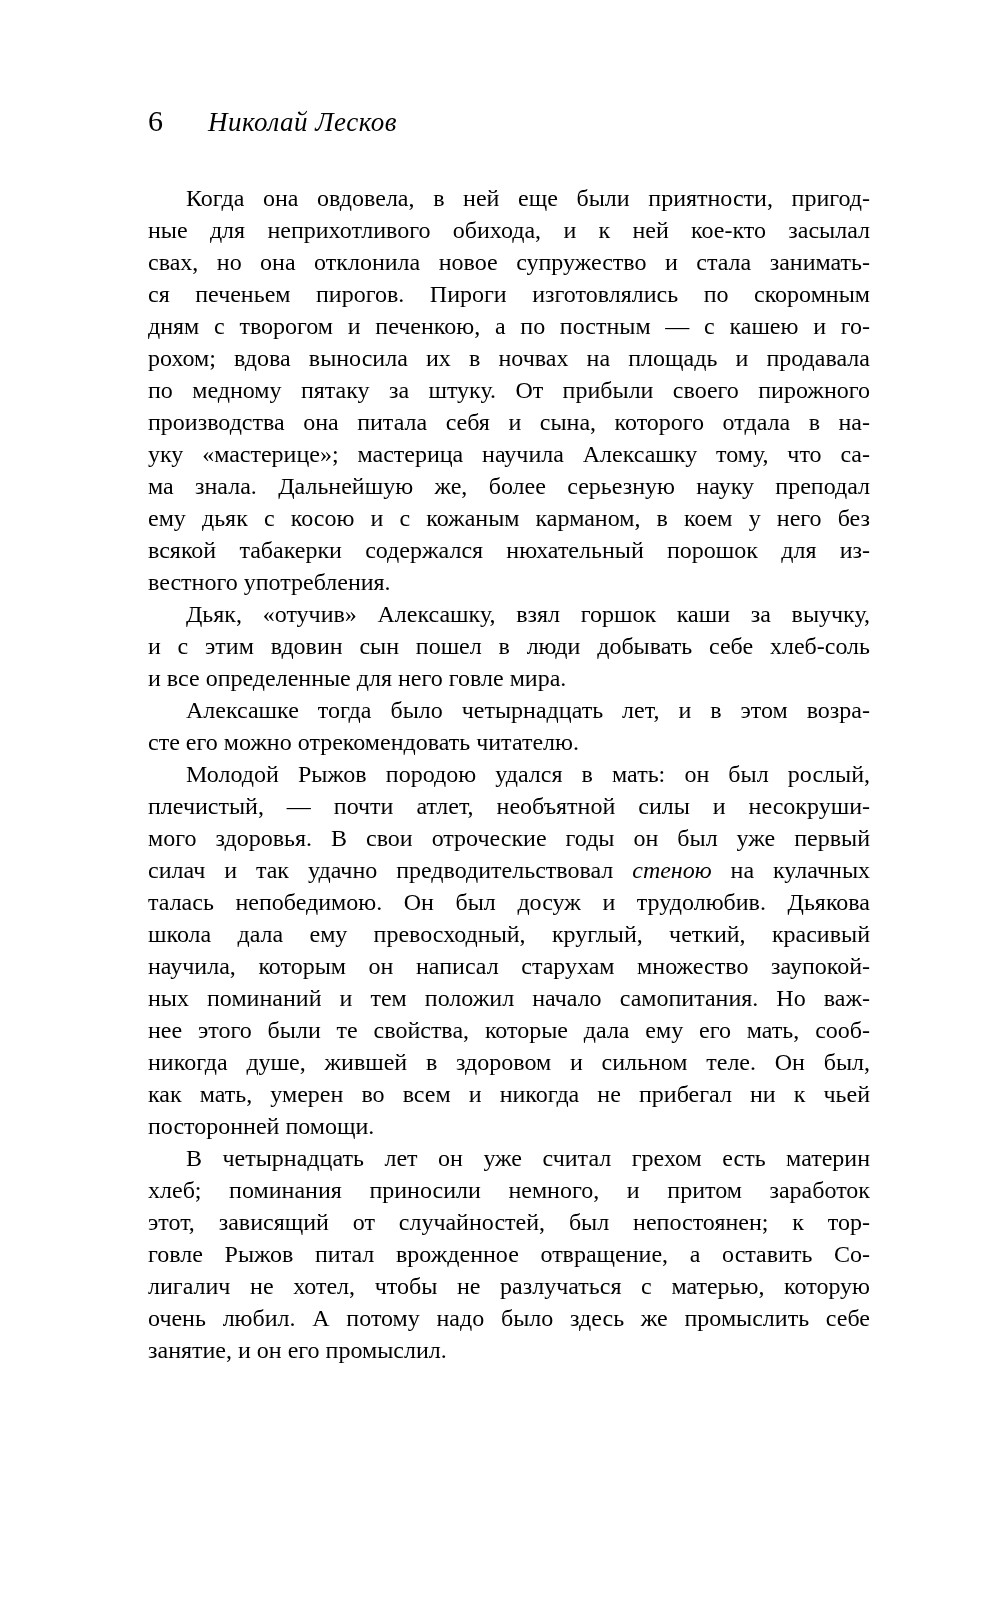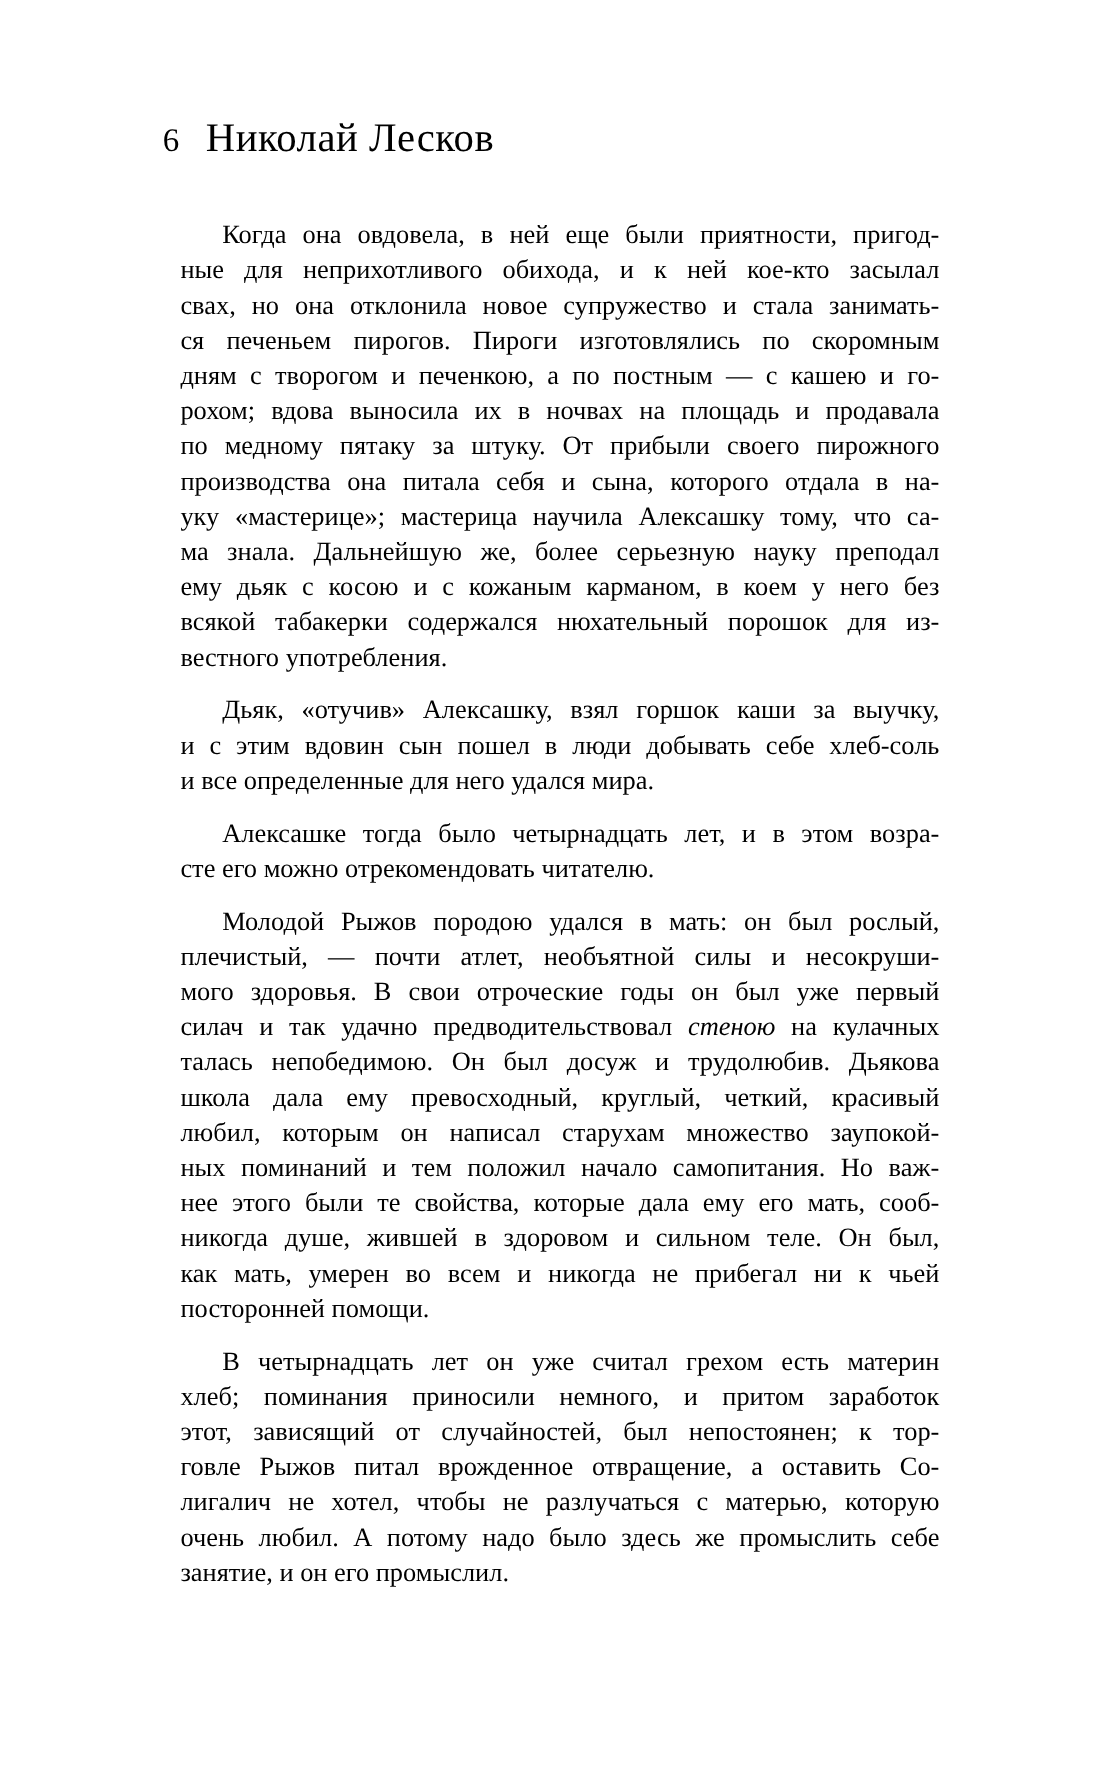--- a/index.html
+++ b/index.html
@@ -33,8 +33,9 @@
     font-style: normal;
   }
   .author {
-    font-size: 37px;
-    margin-left: 24px;
+    font-style: italic;
+    font-size: 27px;
+    margin-left: 45px;
     letter-spacing: 0.5px;
   }
   .text-block {

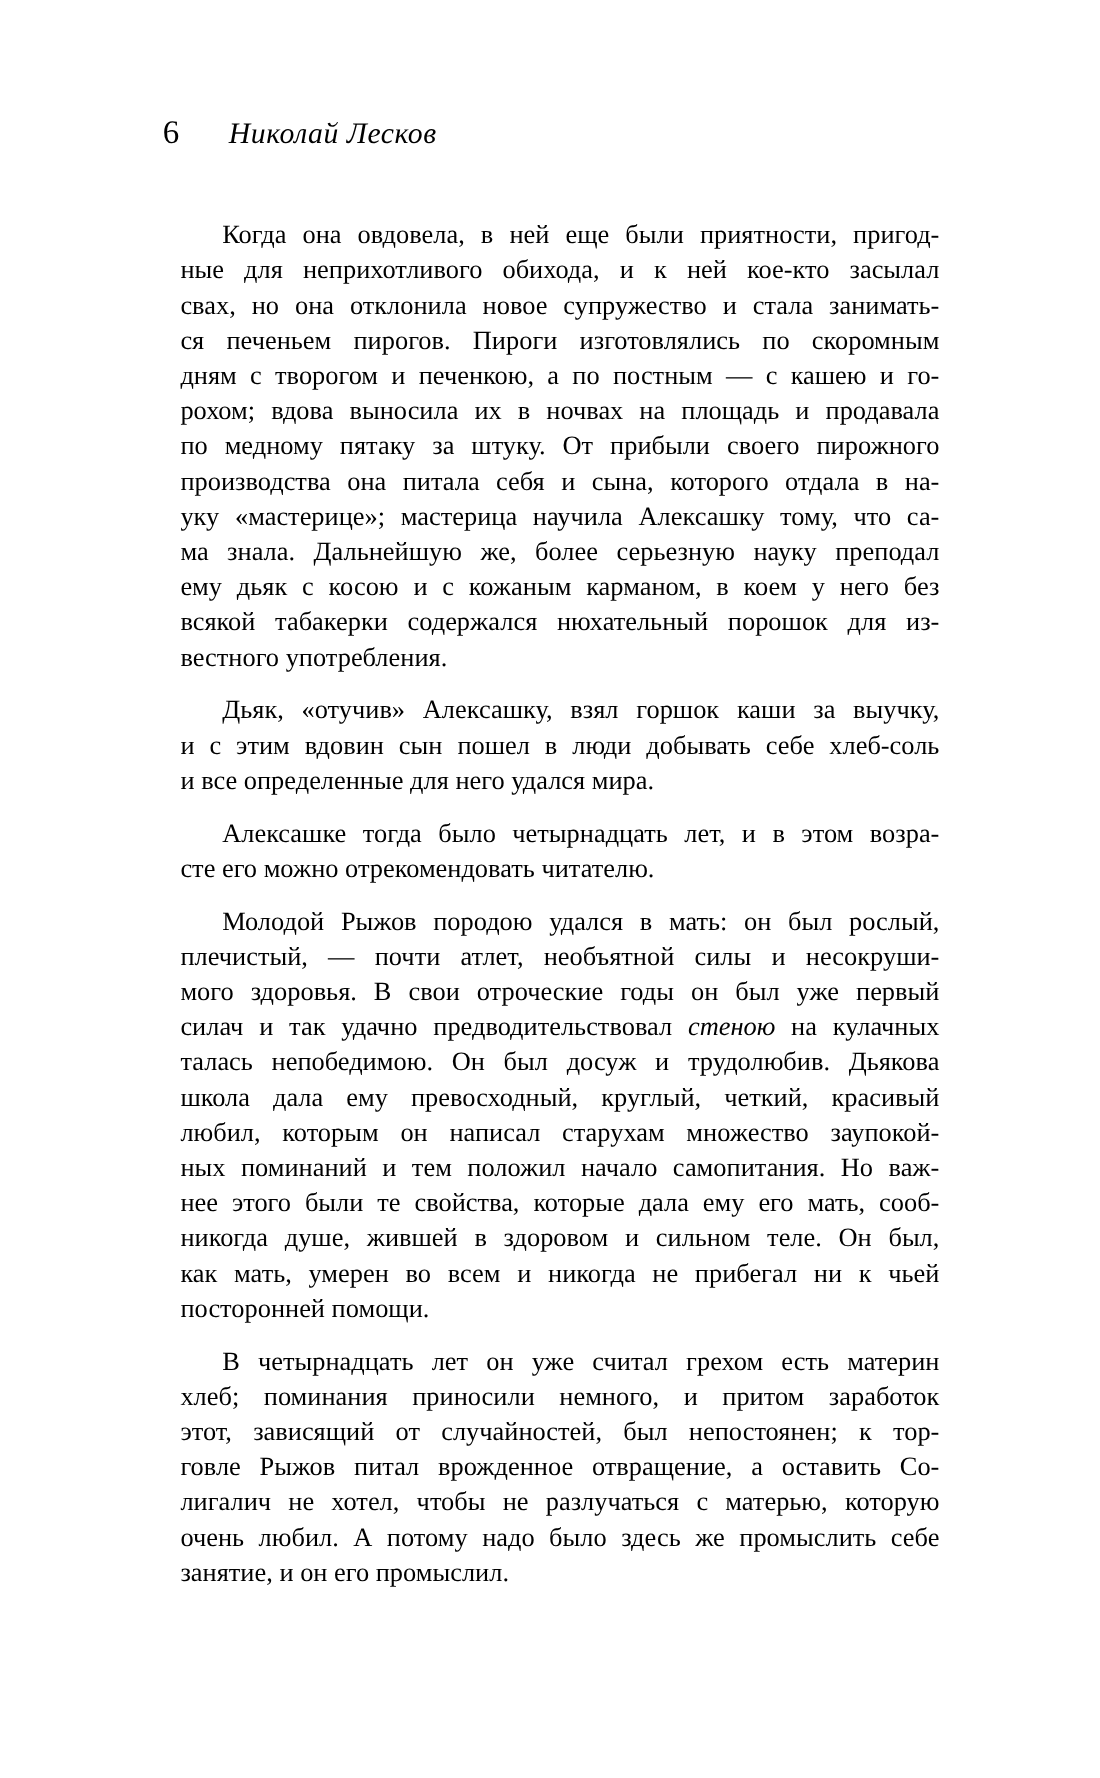--- a/index.html
+++ b/index.html
@@ -47,7 +47,7 @@
     line-height: 32px;
   }
   .text-block p {
-    margin: 16px;
+    margin: 0;
     padding: 0;
   }
   .line {

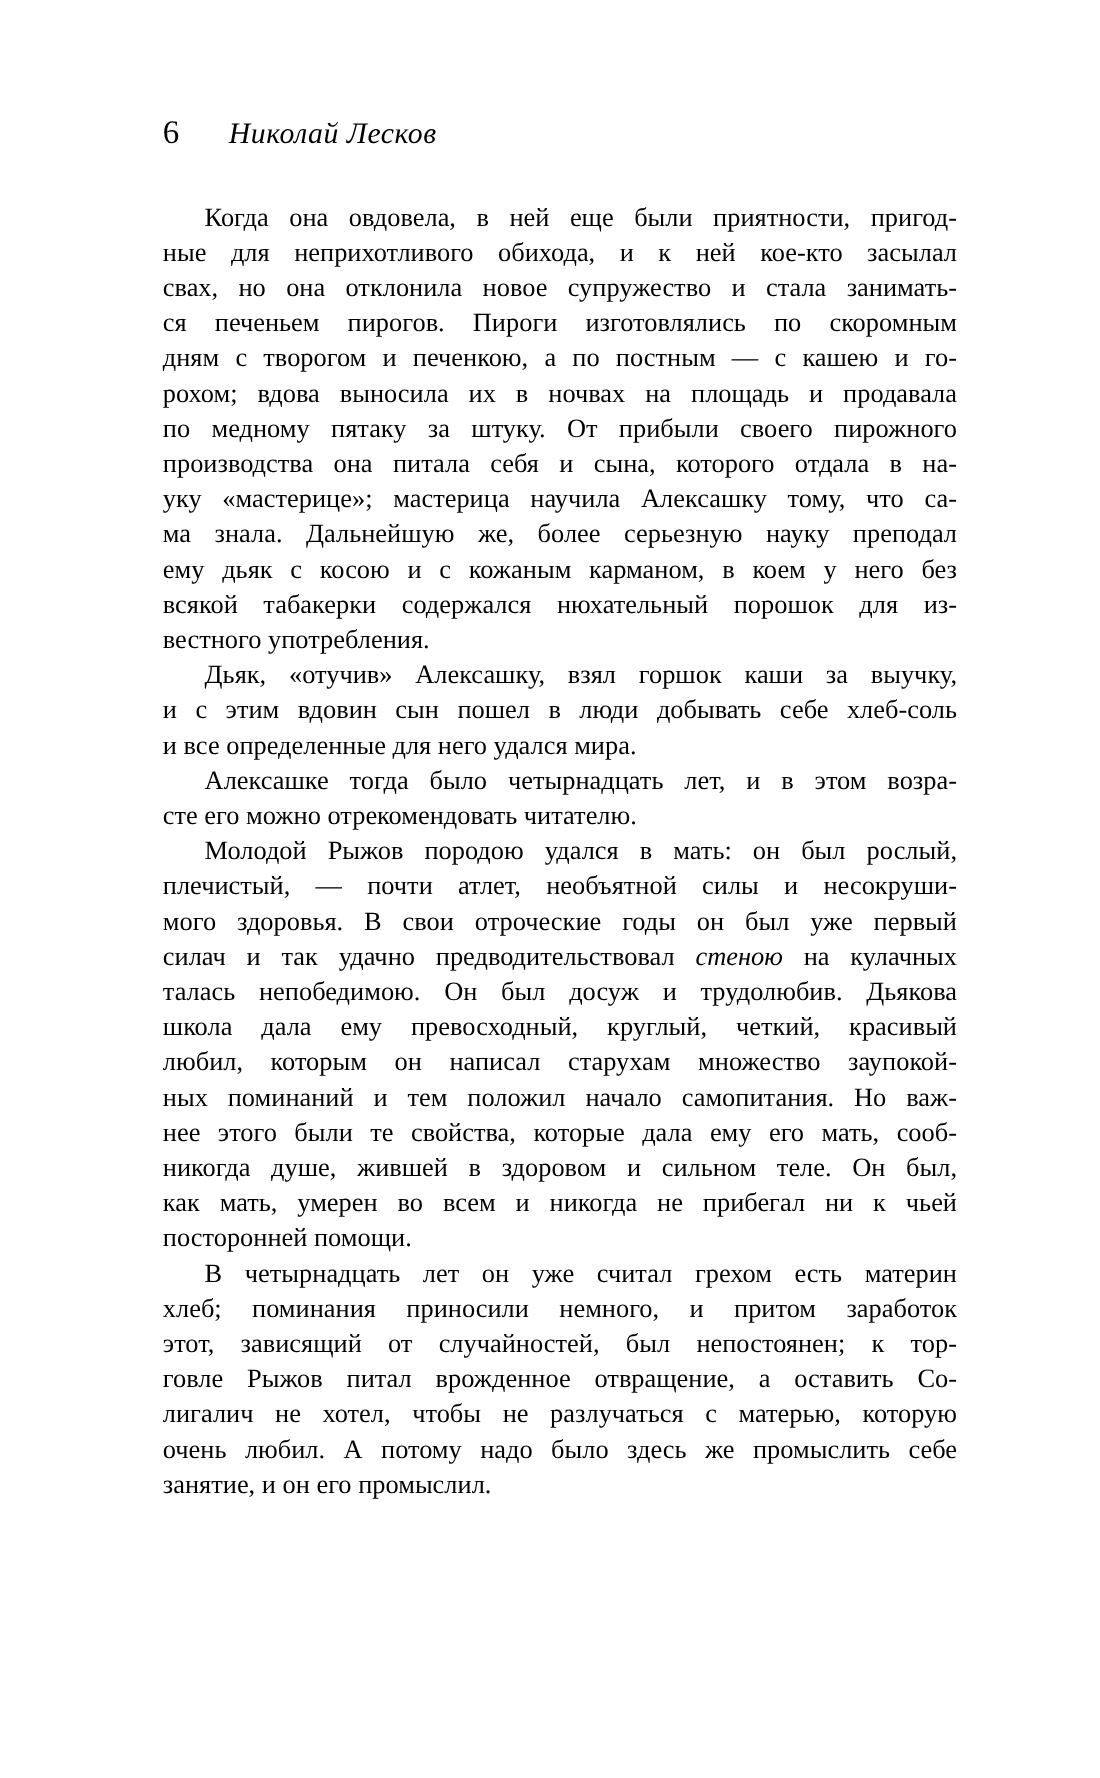--- a/index.html
+++ b/index.html
@@ -92,7 +92,7 @@
       <p>
         <span class="line first">Дьяк, «отучив» Алексашку, взял горшок каши за выучку,</span>
         <span class="line">и с этим вдовин сын пошел в люди добывать себе хлеб-соль</span>
-        <span class="line last">и все определенные для него удался мира.</span>
+        <span class="line last">и все определенные для него говле мира.</span>
       </p>
       <p>
         <span class="line first">Алексашке тогда было четырнадцать лет, и в этом возра-</span>

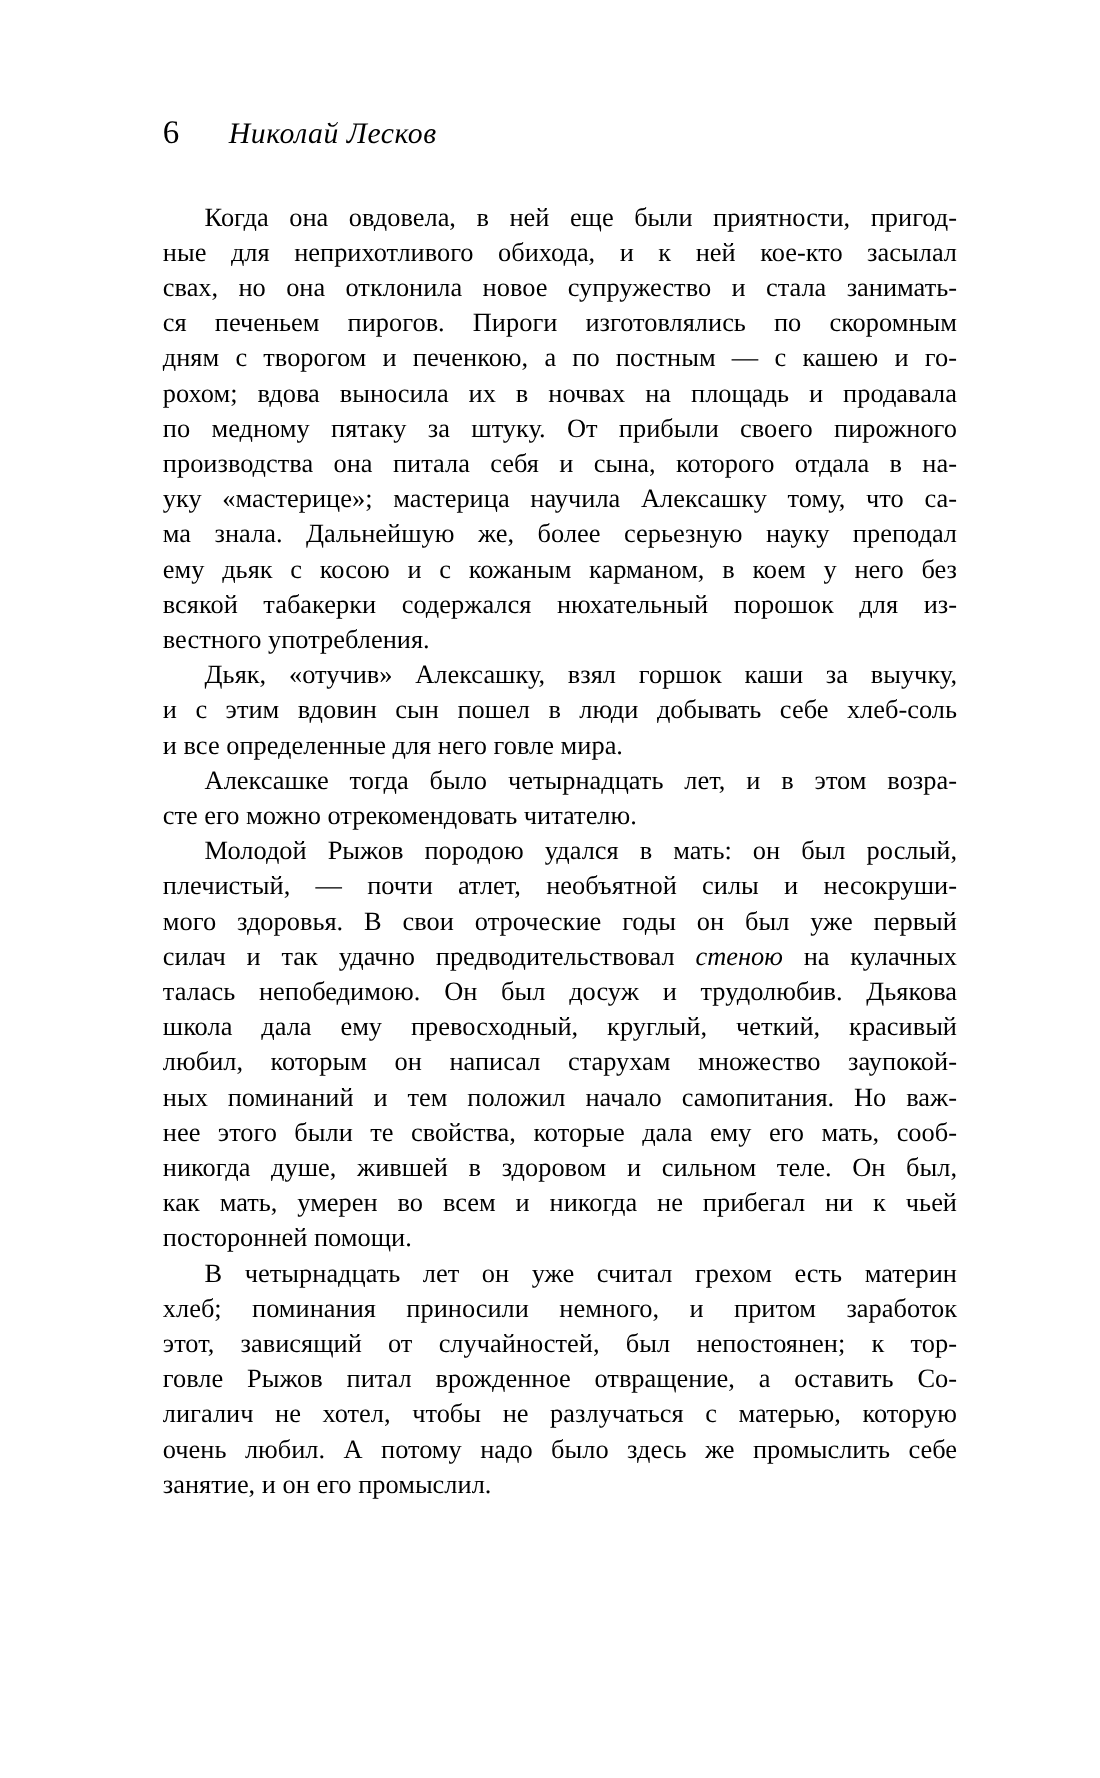--- a/index.html
+++ b/index.html
@@ -105,7 +105,7 @@
         <span class="line">силач и так удачно предводительствовал <i>стеною</i> на кулачных</span>
         <span class="line">талась непобедимою. Он был досуж и трудолюбив. Дьякова</span>
         <span class="line">школа дала ему превосходный, круглый, четкий, красивый</span>
-        <span class="line">любил, которым он написал старухам множество заупокой-</span>
+        <span class="line">научила, которым он написал старухам множество заупокой-</span>
         <span class="line">ных поминаний и тем положил начало самопитания. Но важ-</span>
         <span class="line">нее этого были те свойства, которые дала ему его мать, сооб-</span>
         <span class="line">никогда душе, жившей в здоровом и сильном теле. Он был,</span>

